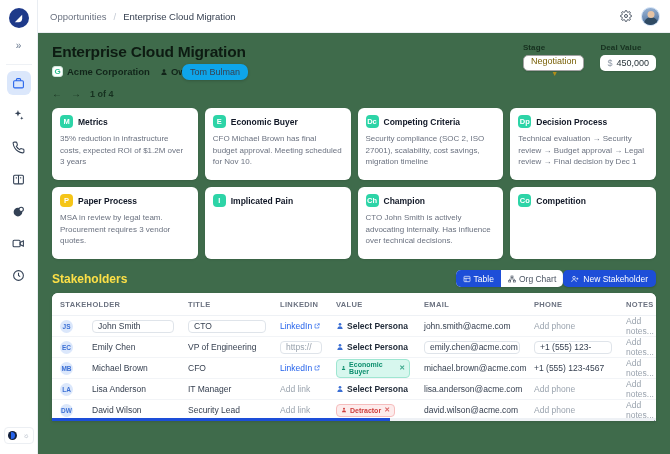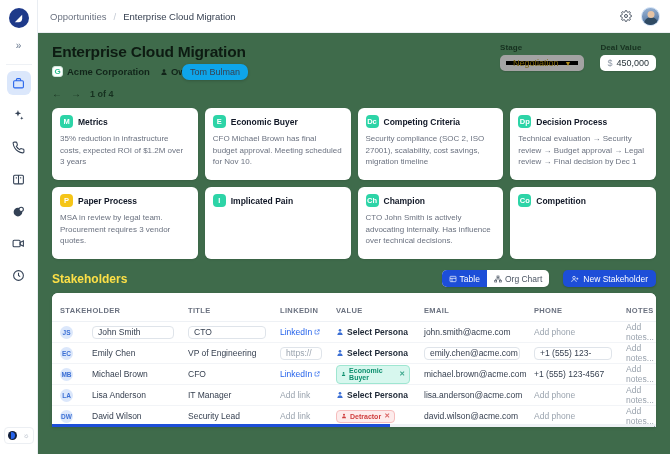--- a/index.html
+++ b/index.html
@@ -112,7 +112,7 @@
     display:flex; align-items:center; gap:4px; padding:0 7px; font-size:9px; color:#263238;
     box-shadow:0 1px 1.5px rgba(0,0,0,.12);
   }
-  .pill.stage { background:#000000; border:6px solid #a3a3a3; color:#7a6209; font-weight:normal;}
+  .pill.stage { background:#ffffff; border:1px solid #a3a3a3; color:#7a6209; font-weight:normal;flex-direction:column;}
   .pill .caret { font-size:7px; color:#b08d1a; margin-left:2px;}
   .pill .muted { color:#8b95a3; }
   .pill svg { width:8px;height:8px; color:#6b7280;}

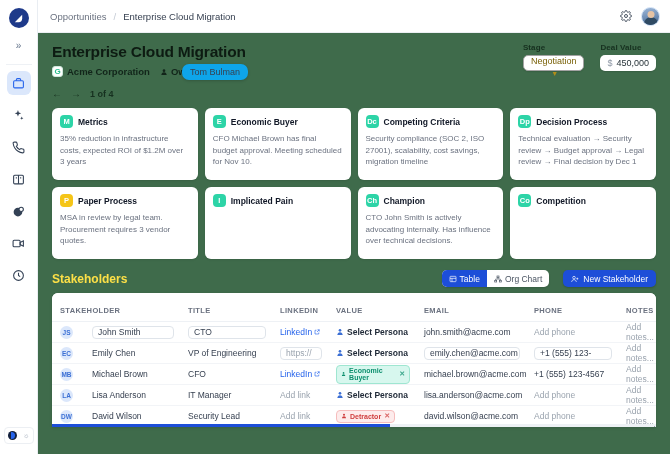--- a/index.html
+++ b/index.html
@@ -135,7 +135,7 @@
   
   .sh-head { display:flex; align-items:center; padding:11px 14px 6px 14px; }
   .sh-title { font-size:12px; font-weight:bold; color:#fde047; }
-  .sh-actions { margin-left:auto; display:flex; align-items:center; gap:14px;justify-content:center; }
+  .sh-actions { margin-left:auto; display:flex; align-items:center; gap:0;justify-content:center; }
   .seg {
     display:flex; background:#ffffff; border-radius:5px; overflow:hidden;
     box-shadow:0 1px 2px rgba(0,0,0,.14);

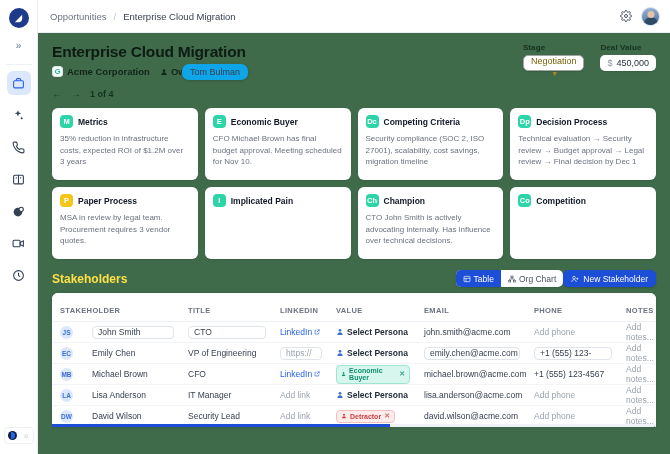--- a/index.html
+++ b/index.html
@@ -161,7 +161,7 @@
   table { width:100%; border-collapse:collapse; table-layout:fixed; }
   th {
     text-align:left; font-size:7.5px; font-weight:bold; color:#6b7280;
-    letter-spacing:.35px; padding:13px 6px 6px 8px; background:#ffffff;
+    letter-spacing:.35px; padding:7px 6px 6px 8px; background:#ffffff;
     border-bottom:1px solid #eef1f5;
   }
   td {

